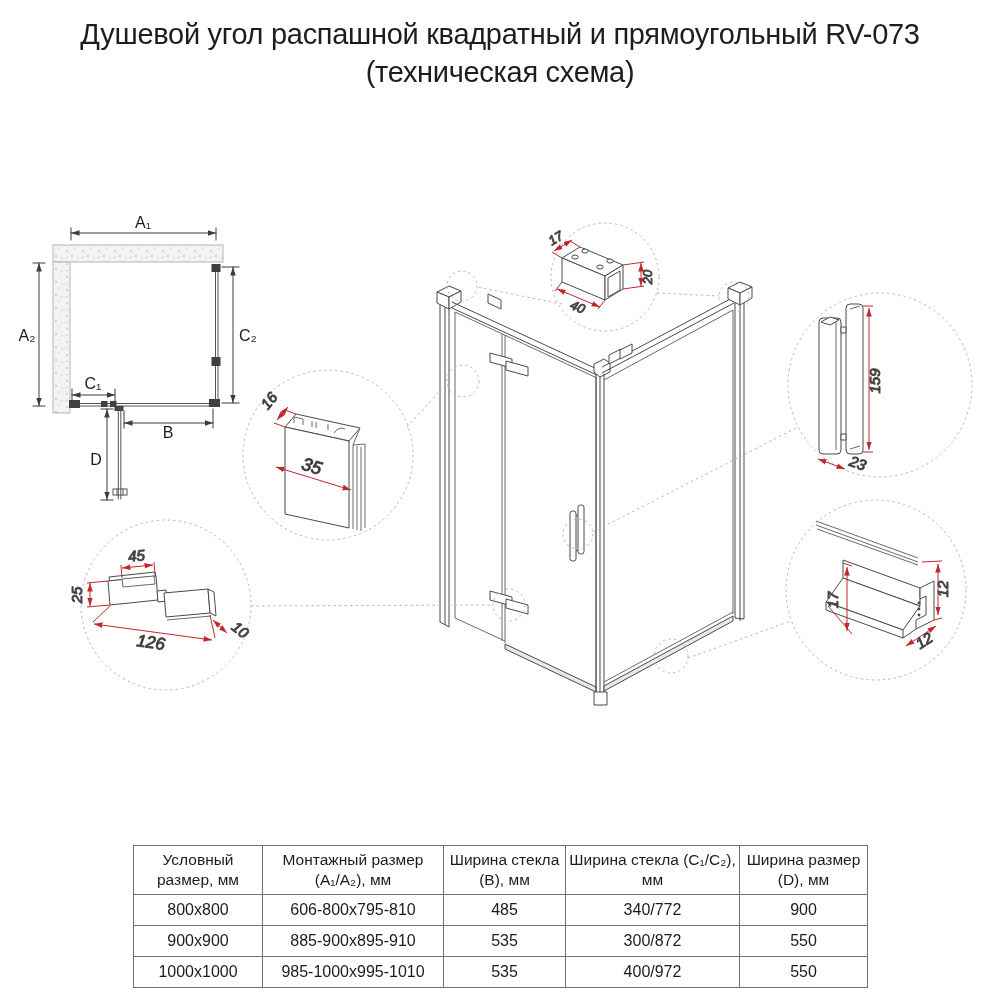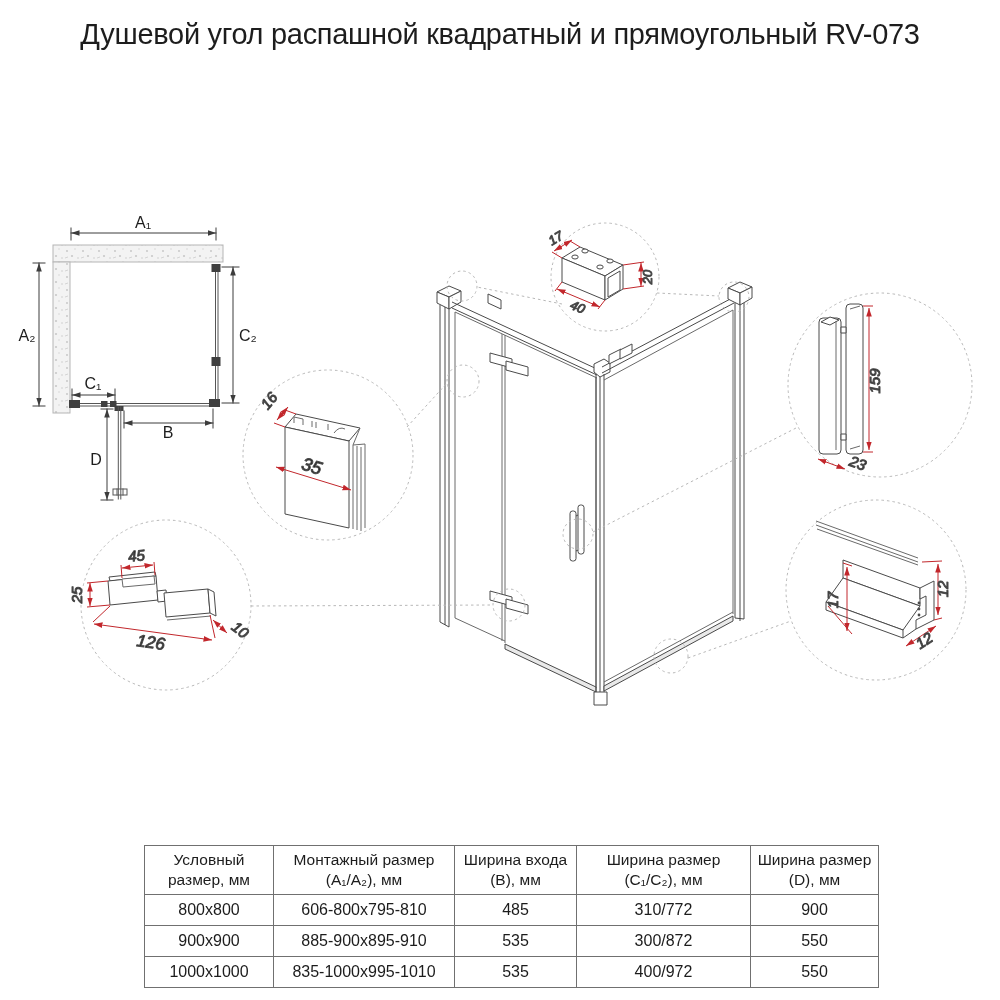--- a/index.html
+++ b/index.html
@@ -25,6 +25,7 @@
 
   <div class="title">
     <div>Душевой угол распашной квадратный и прямоугольный RV-073</div>
+    <div>(техническая схема)</div>
   </div>
 
   <svg class="drawing" width="1000" height="1000" viewBox="0 0 1000 1000">

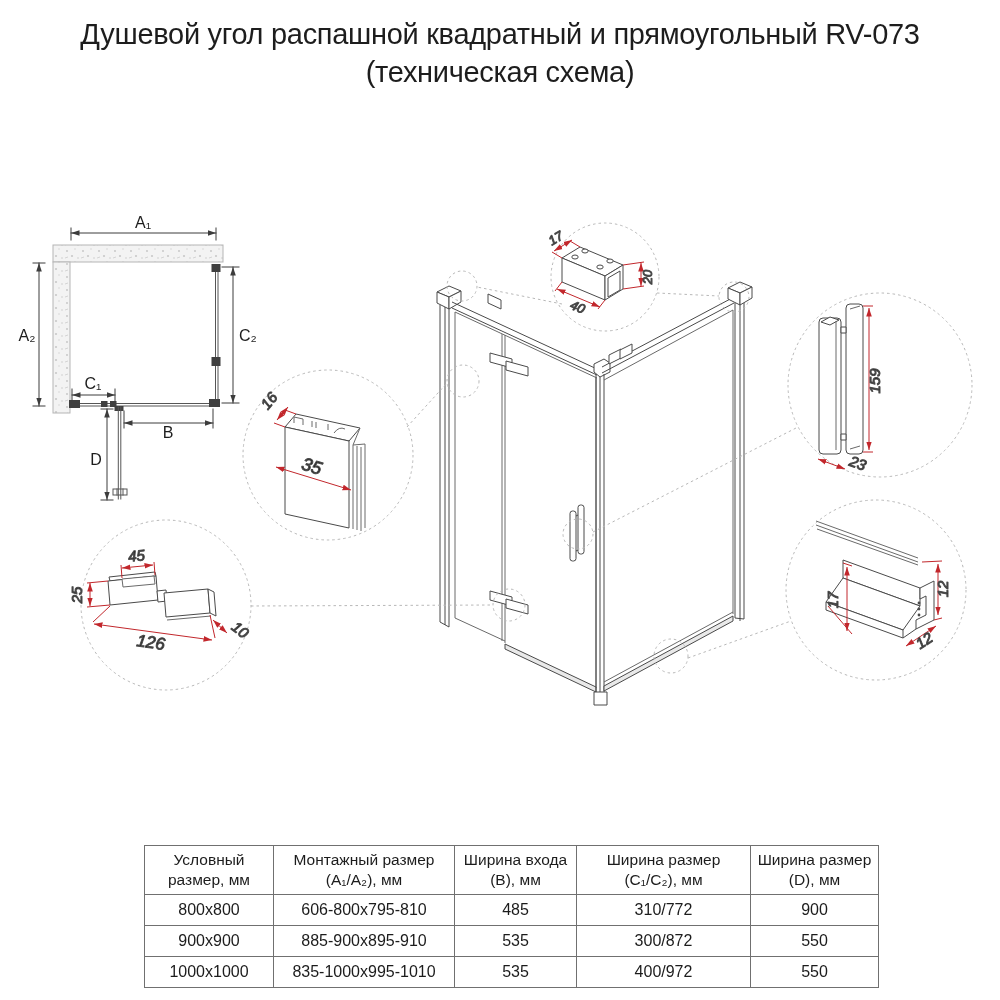--- a/index.html
+++ b/index.html
@@ -12,7 +12,7 @@
   .planlbl{font-size:16px;}
   .dim{font-size:15px;font-style:italic;}
   .dimS{font-size:13px;font-style:italic;}
-  table.spec{position:absolute;left:144px;top:845px;width:734px;border-collapse:collapse;
+  table.spec{position:absolute;left:133px;top:845px;width:734px;border-collapse:collapse;
              table-layout:fixed;text-align:center;}
   table.spec th,table.spec td{border:1px solid #707070;font-weight:normal;padding:0 2px;}
   table.spec th{height:48px;font-size:15.5px;line-height:1.3;}

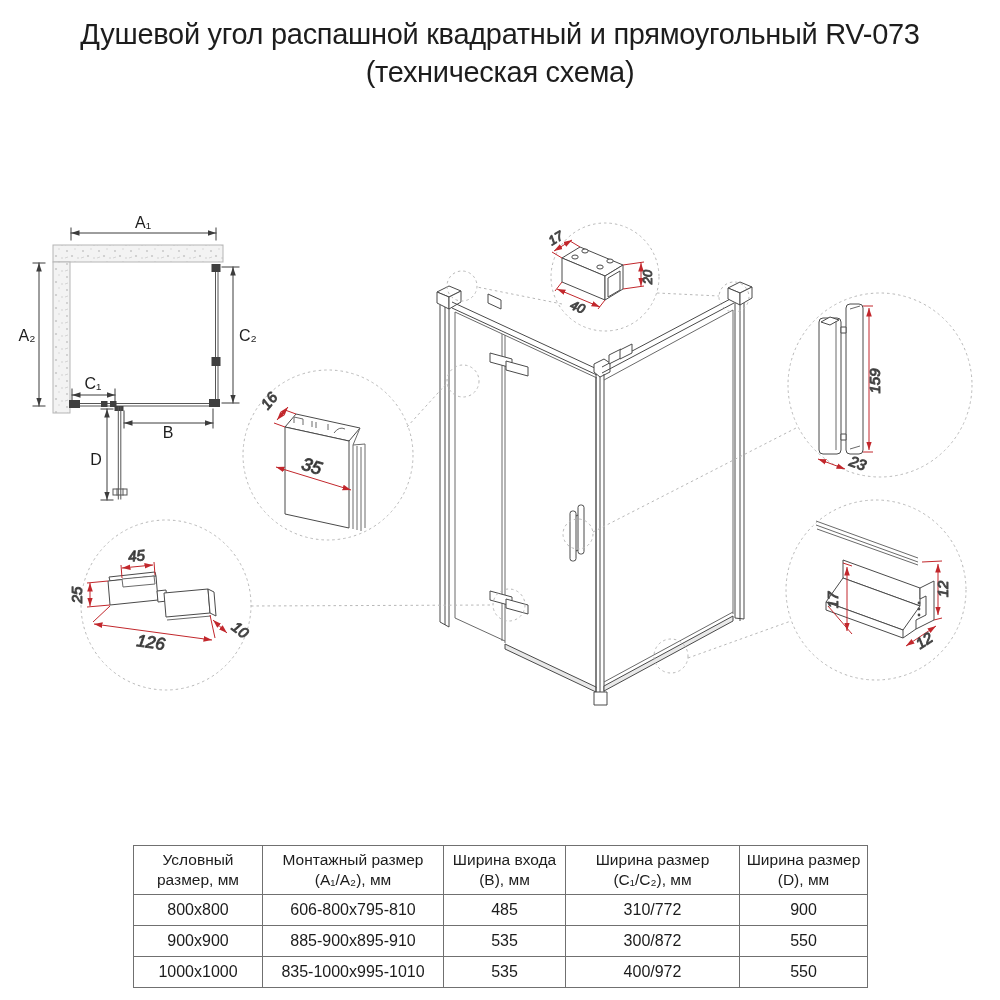--- a/index.html
+++ b/index.html
@@ -340,7 +340,7 @@
       <tr>
         <th>Условный размер, мм</th>
         <th>Монтажный размер (A₁/A₂), мм</th>
-        <th>Ширина входа (B), мм</th>
+        <th>Ширина стекла (B), мм</th>
         <th>Ширина размер (C₁/C₂), мм</th>
         <th>Ширина размер (D), мм</th>
       </tr>

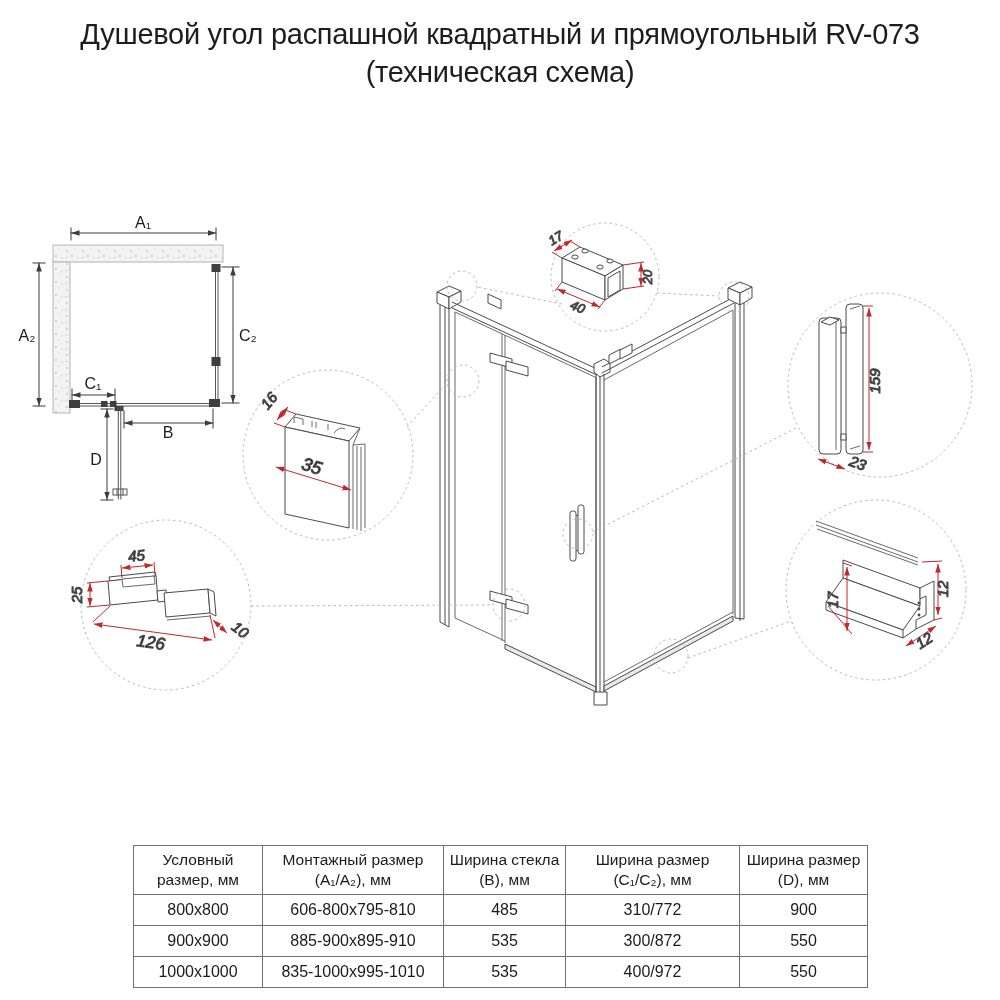--- a/index.html
+++ b/index.html
@@ -341,7 +341,7 @@
         <th>Условный размер, мм</th>
         <th>Монтажный размер (A₁/A₂), мм</th>
         <th>Ширина стекла (B), мм</th>
-        <th>Ширина размер (C₁/C₂), мм</th>
+        <th>Ширина стекла (C₁/C₂), мм</th>
         <th>Ширина размер (D), мм</th>
       </tr>
     </thead>

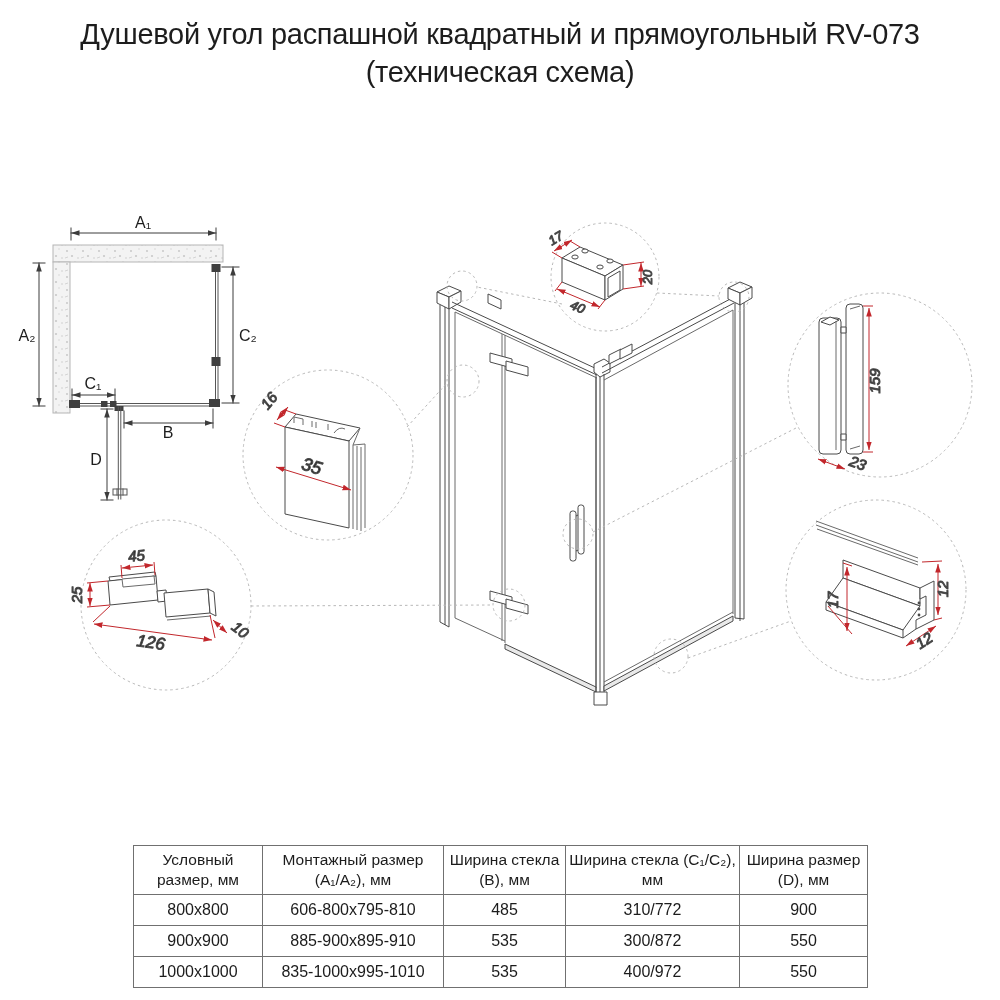--- a/index.html
+++ b/index.html
@@ -350,7 +350,7 @@
         <td>800x800</td>
         <td>606-800x795-810</td>
         <td>485</td>
-        <td>310/772</td>
+        <td>340/772</td>
         <td>900</td>
       </tr>
       <tr>

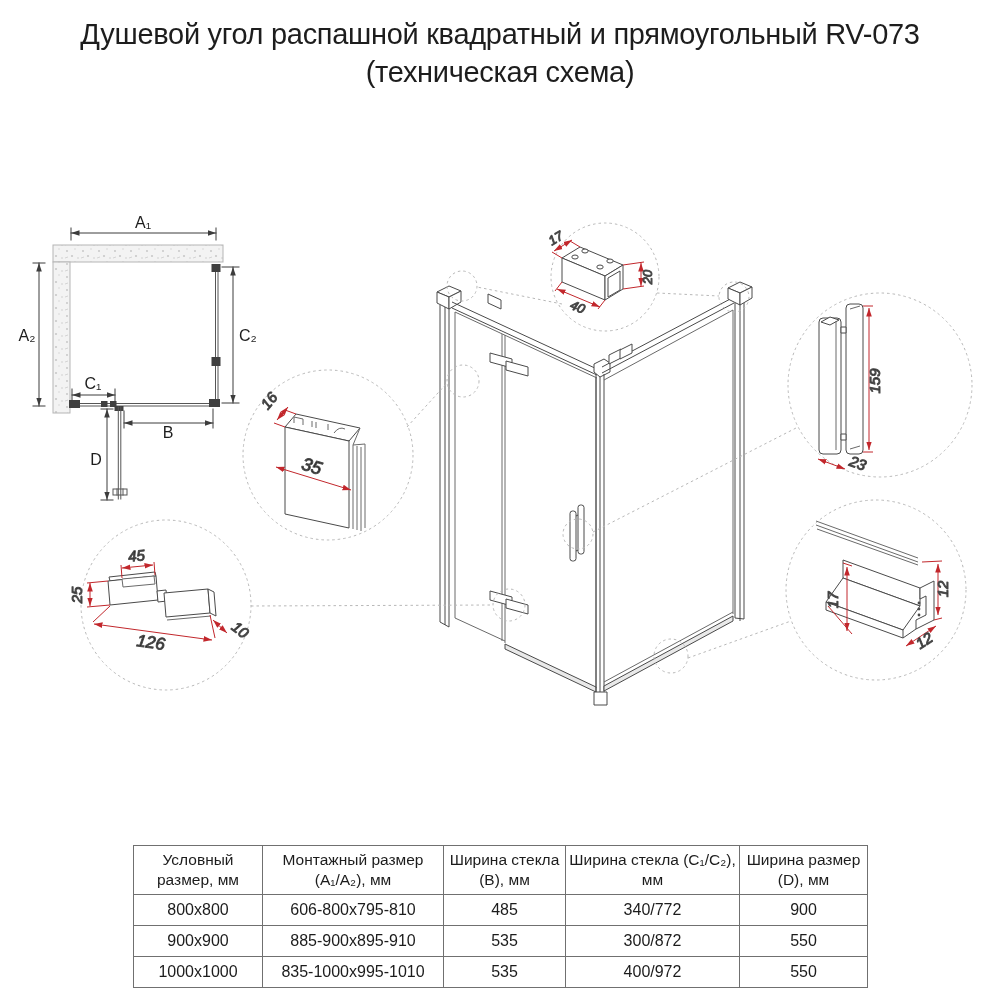--- a/index.html
+++ b/index.html
@@ -362,7 +362,7 @@
       </tr>
       <tr>
         <td>1000x1000</td>
-        <td>835-1000x995-1010</td>
+        <td>985-1000x995-1010</td>
         <td>535</td>
         <td>400/972</td>
         <td>550</td>

